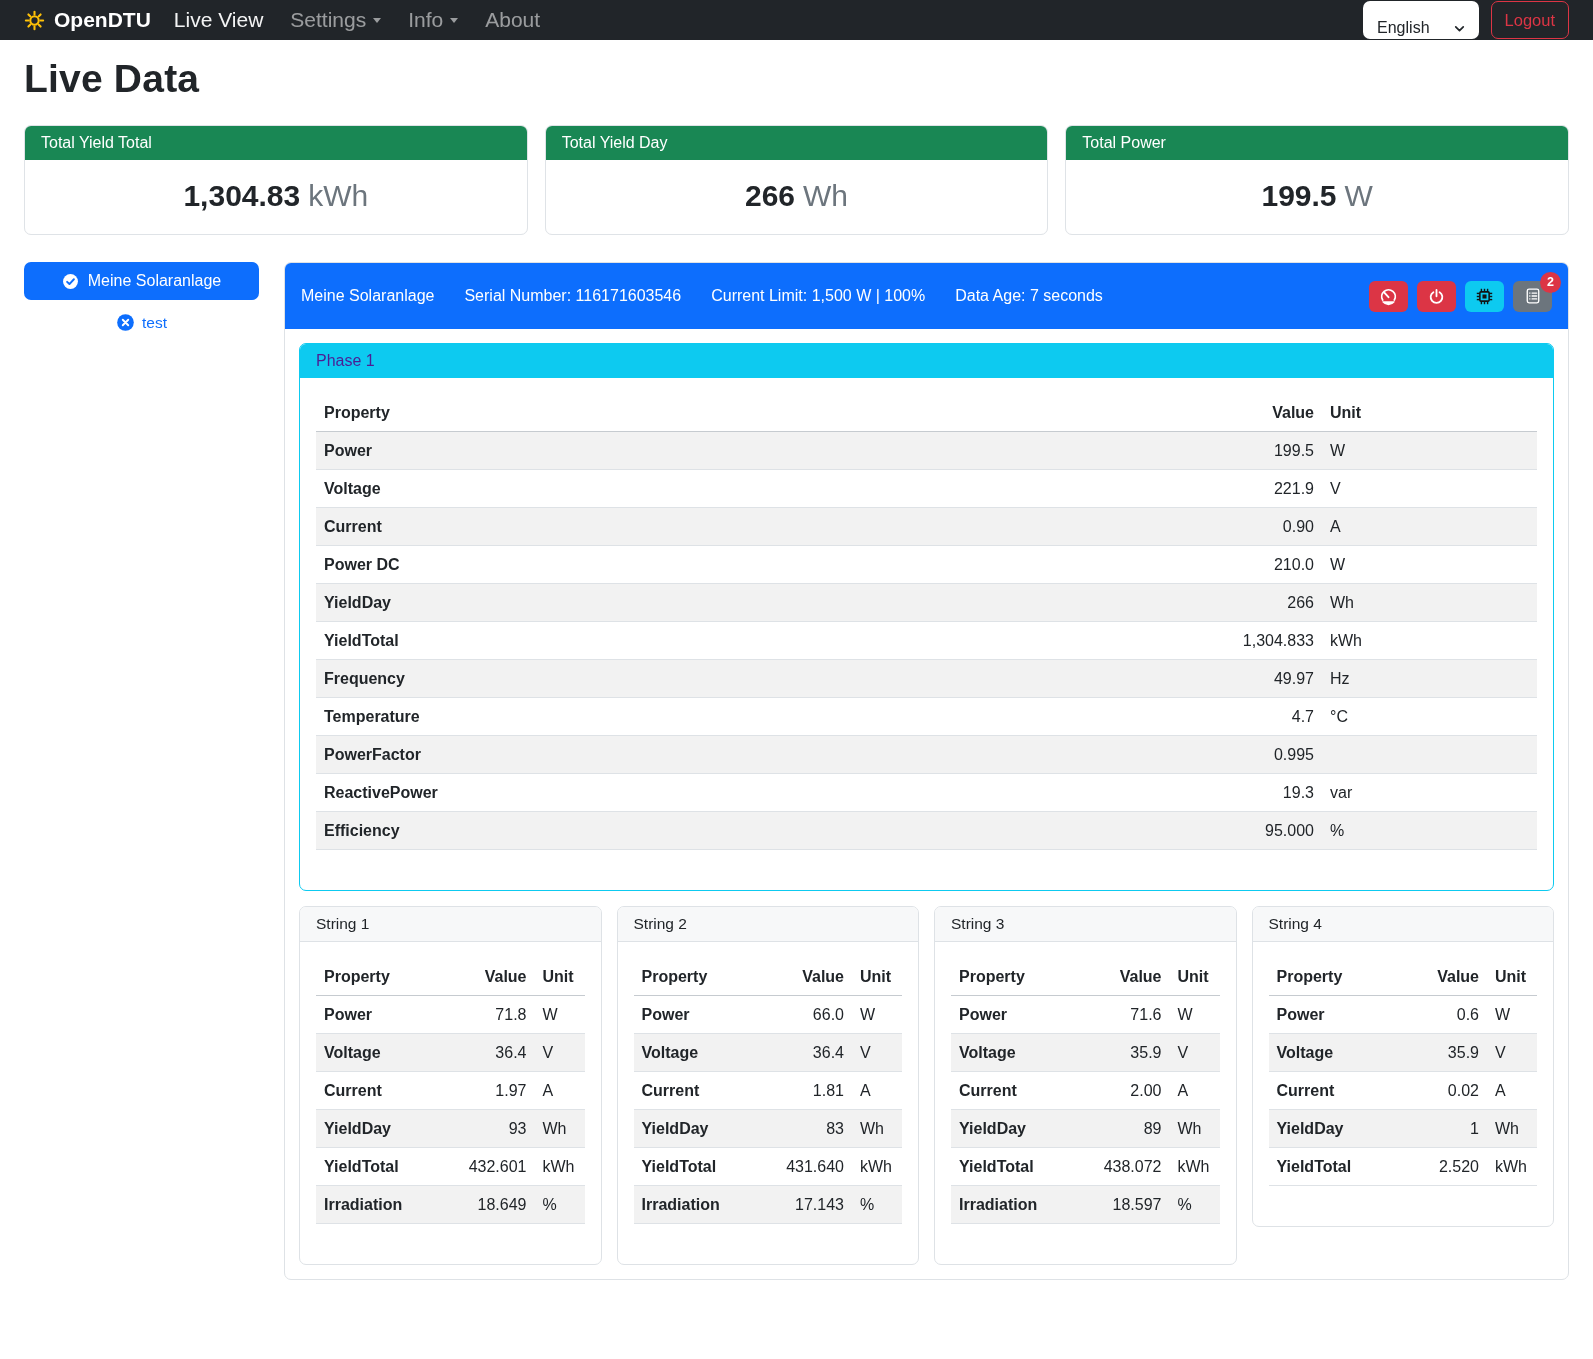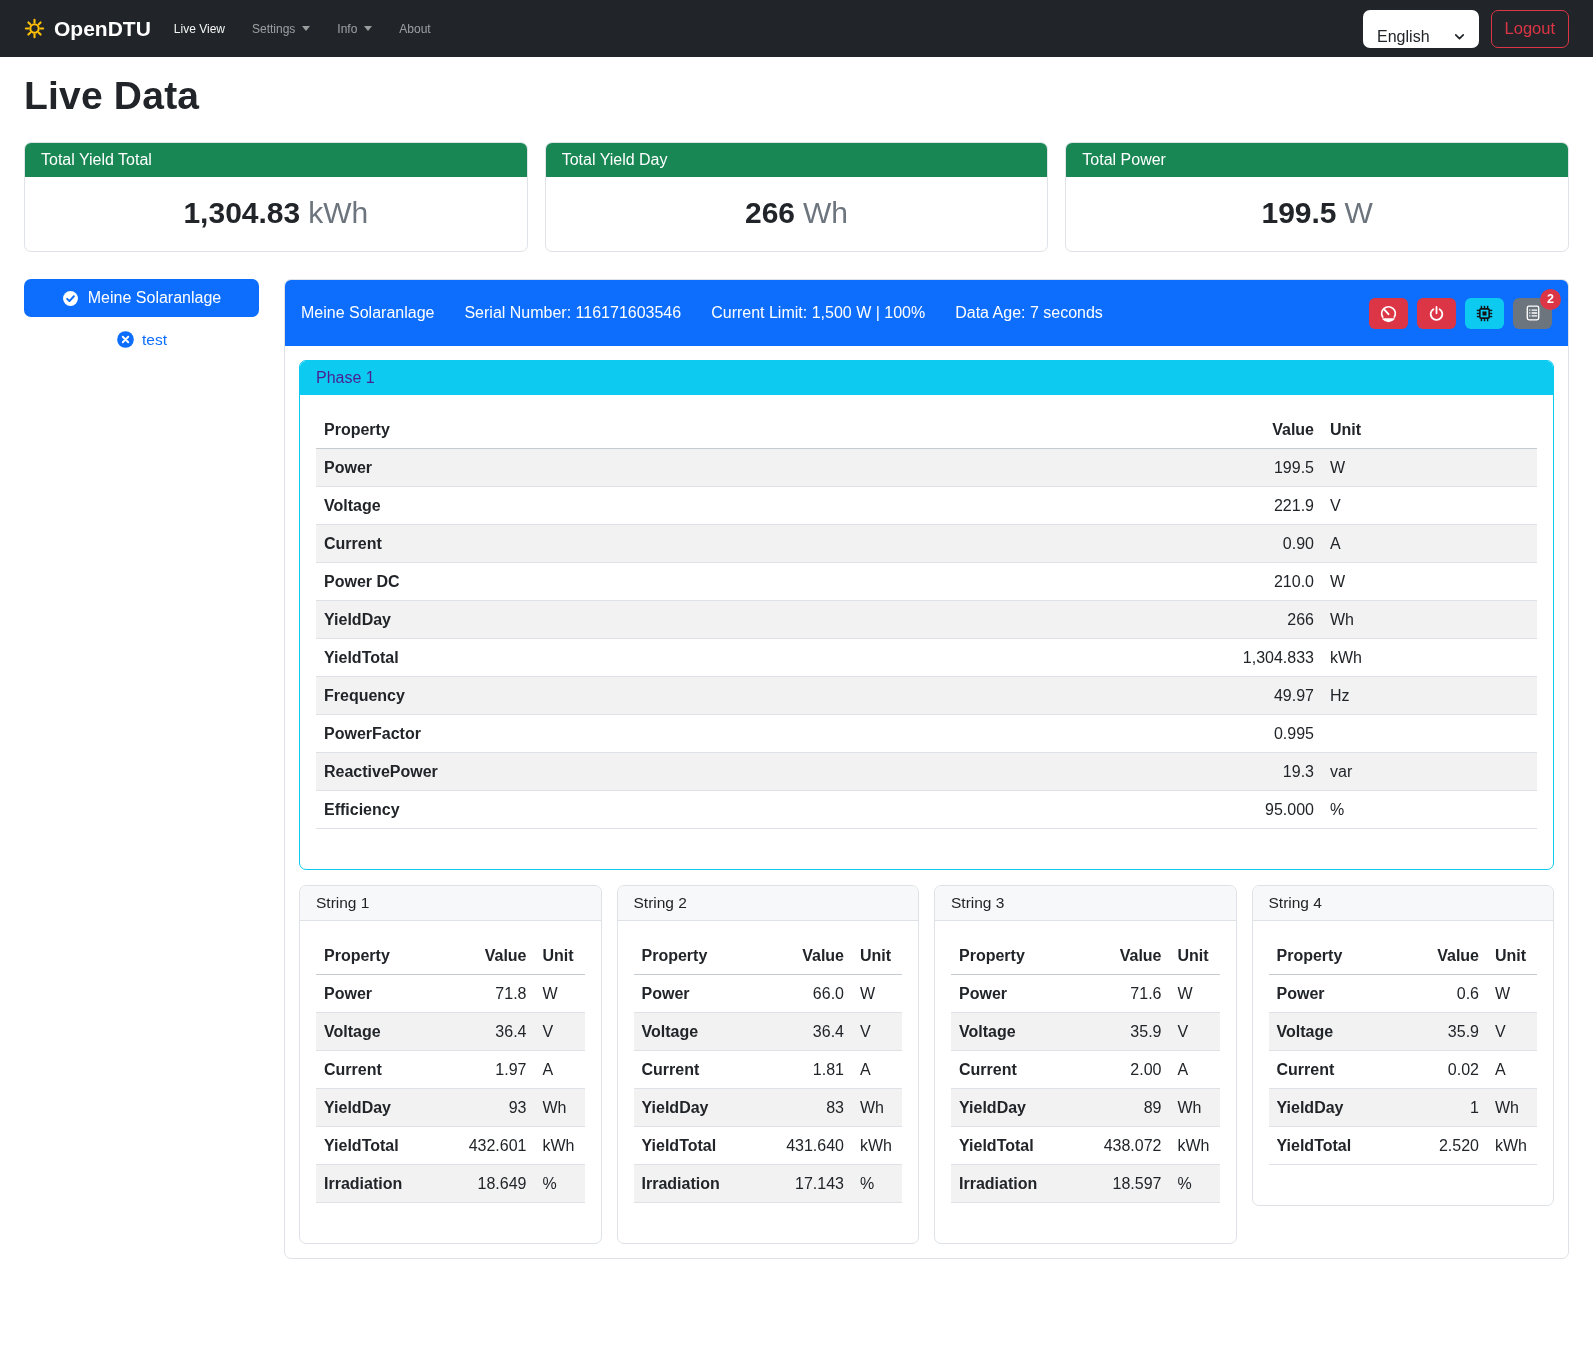--- a/index.html
+++ b/index.html
@@ -12,7 +12,7 @@
   }
   
   .navbar {
-    height:57px; background:#212529; display:flex; align-items:center;
+    height:40px; background:#212529; display:flex; align-items:center;
     padding:0 24px; color:#fff;
   }
   .brand { display:flex; align-items:center; gap:9px; font-size:21px; font-weight:700; color:#fff; }

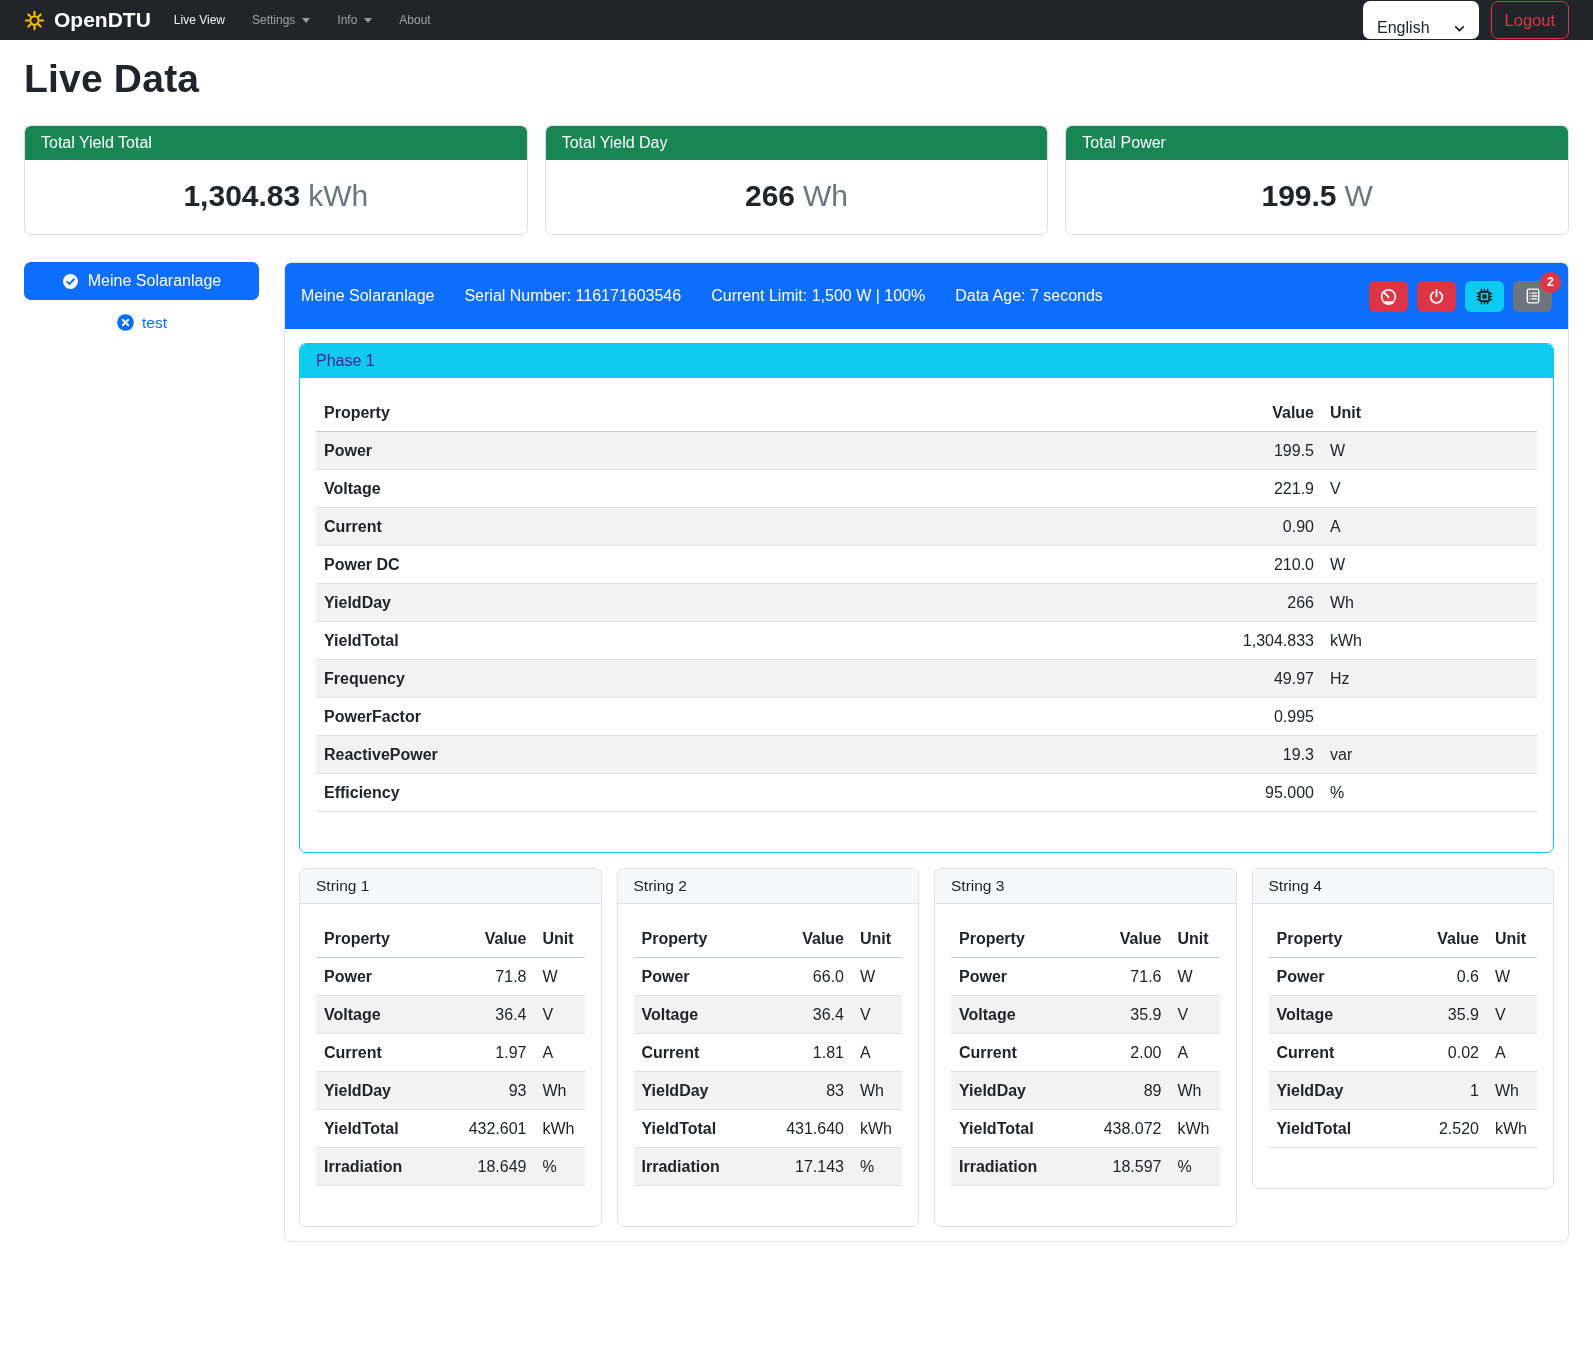--- a/index.html
+++ b/index.html
@@ -17,7 +17,7 @@
   }
   .brand { display:flex; align-items:center; gap:9px; font-size:21px; font-weight:700; color:#fff; }
   .nav-links { display:flex; align-items:center; gap:27px; margin-left:23px; }
-  .nav-link { color:rgba(255,255,255,.55); font-size:12px; cursor:pointer; display:flex; align-items:center; }
+  .nav-link { color:rgba(255,255,255,.55); font-size:21px; cursor:pointer; display:flex; align-items:center; }
   .nav-link.active { color:rgba(255,255,255,.95); }
   .caret { display:inline-block; margin-left:7px; border-top:5px solid; border-left:4.5px solid transparent; border-right:4.5px solid transparent; }
   .nav-right { margin-left:auto; display:flex; align-items:center; gap:12px; }

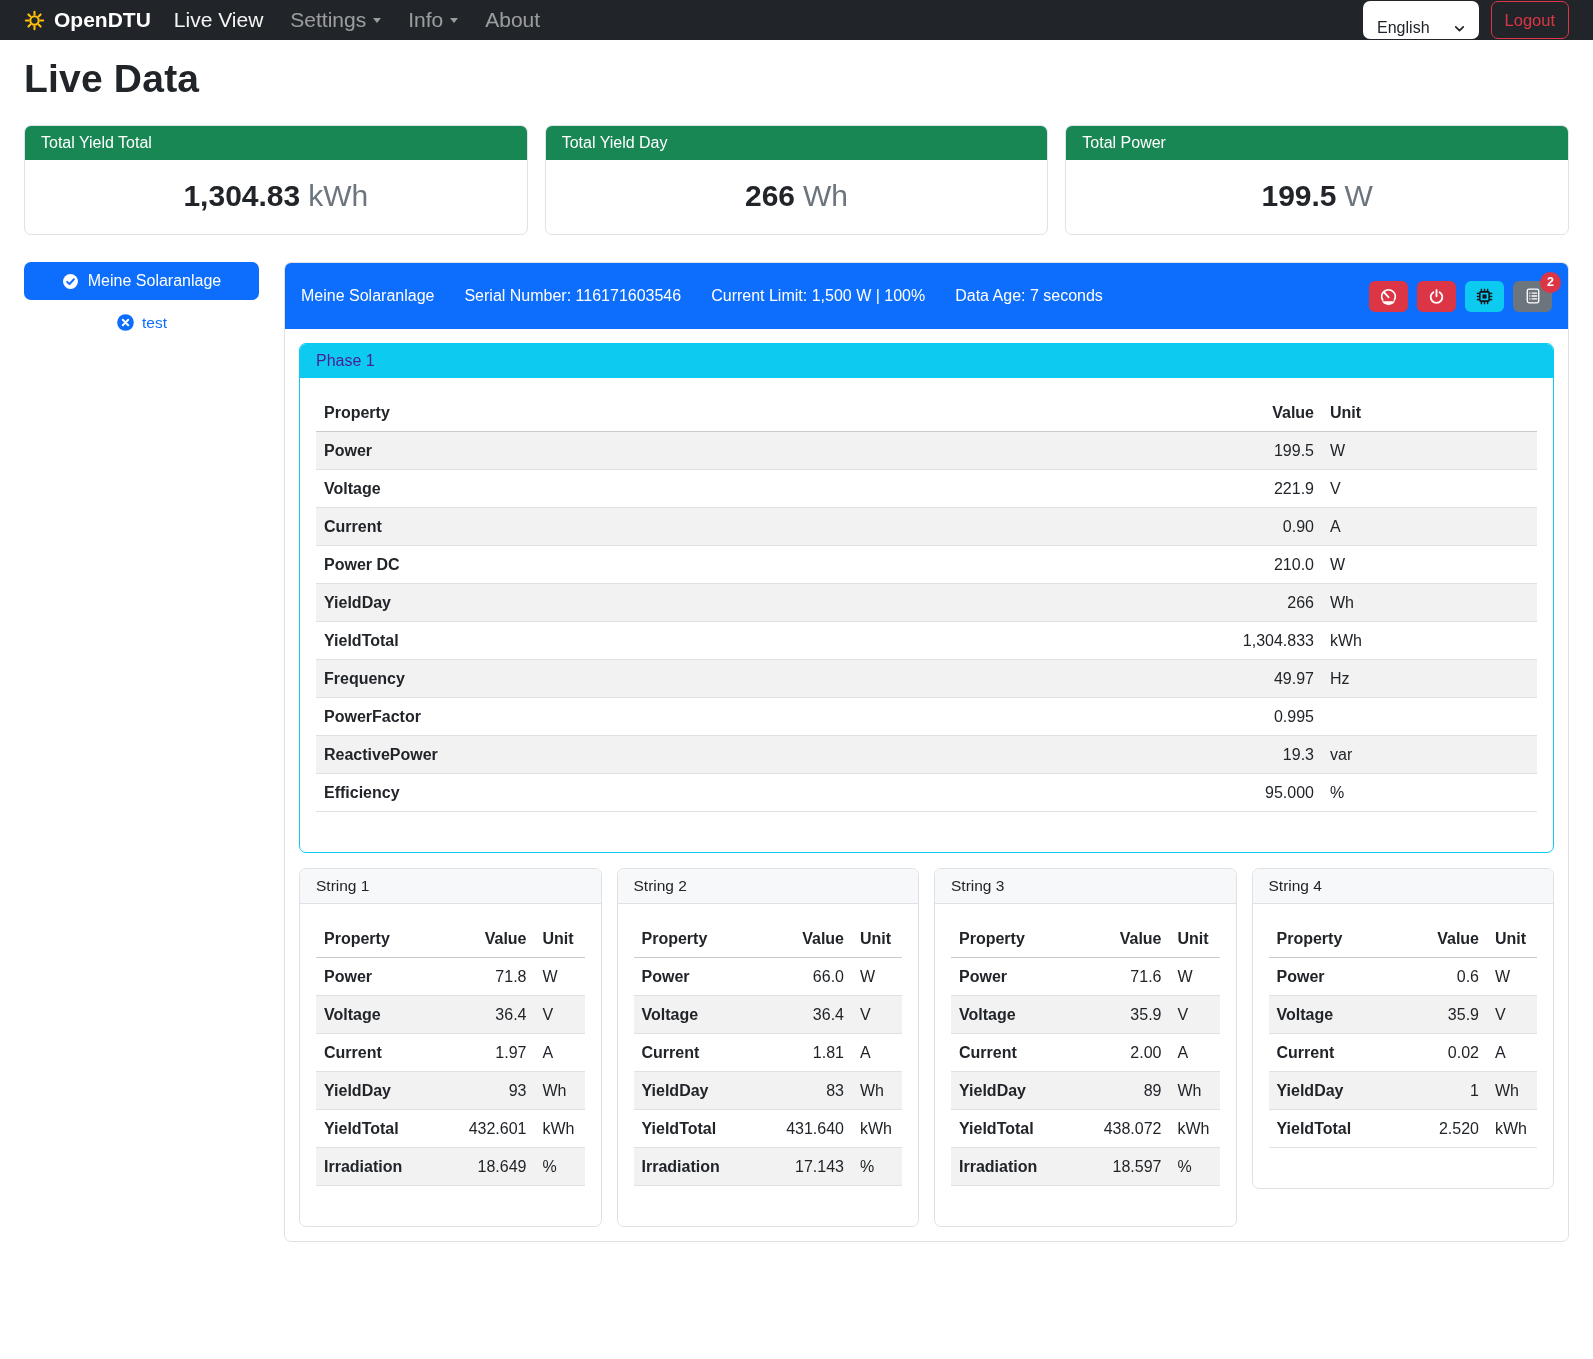--- a/index.html
+++ b/index.html
@@ -304,6 +304,11 @@
                     <td class="unit">Hz</td>
                   </tr>
                 <tr>
+                    <td class="prop">Temperature</td>
+                    <td class="val">4.7</td>
+                    <td class="unit">°C</td>
+                  </tr>
+                <tr>
                     <td class="prop">PowerFactor</td>
                     <td class="val">0.995</td>
                     <td class="unit"></td>

